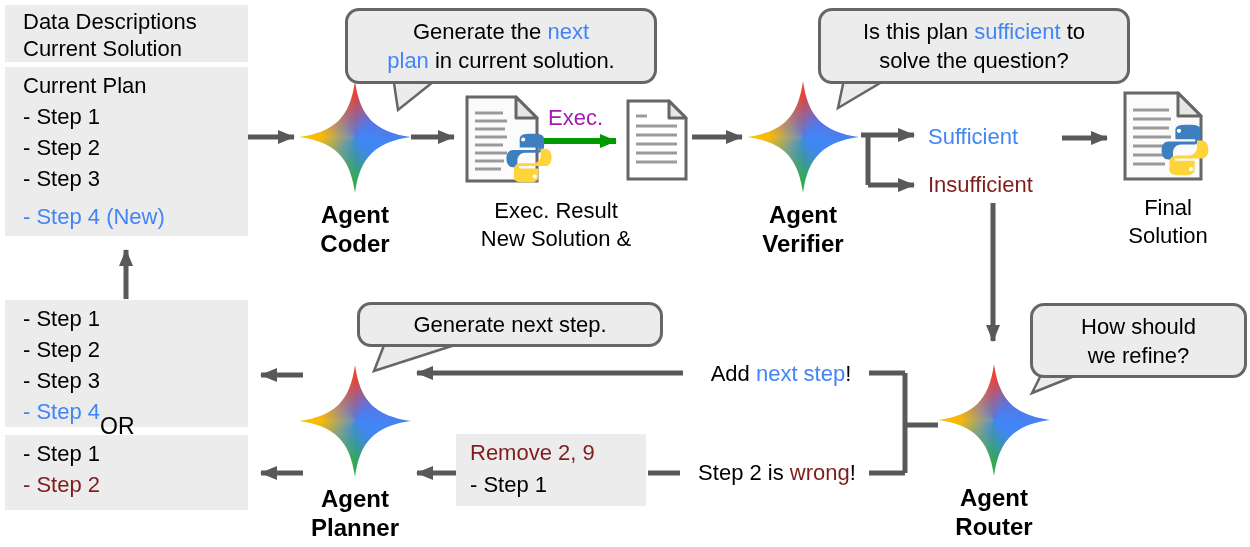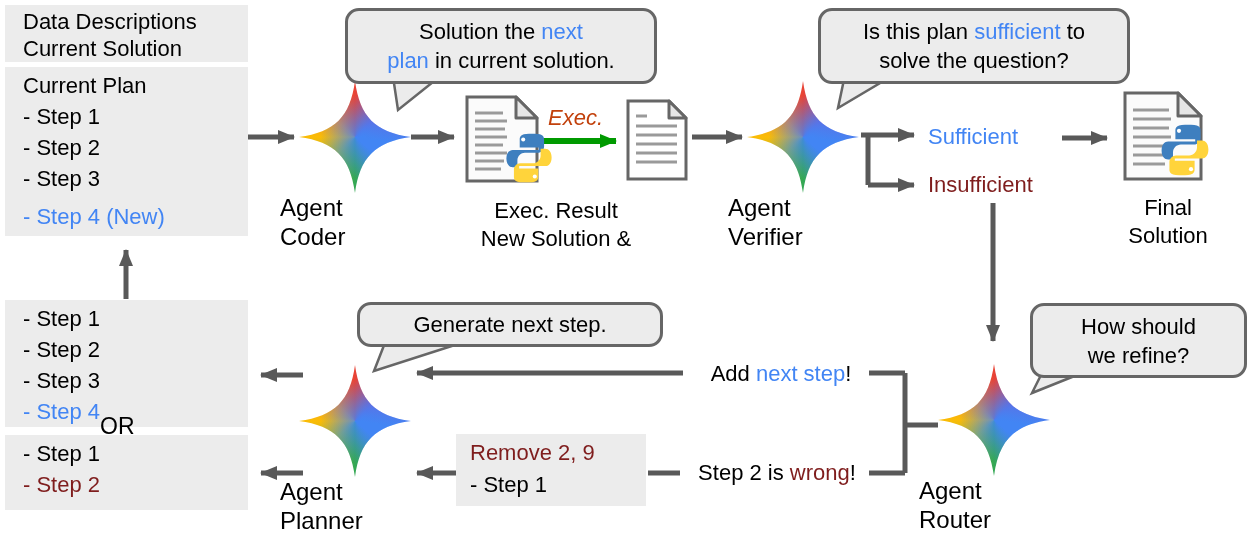--- a/index.html
+++ b/index.html
@@ -141,7 +141,7 @@
   </div>
 
   <div class="bubble" style="left:345px;top:8px;width:312px;height:76px;">
-    <div><span>Solution the </span><span class="blue">next</span></div>
+    <div><span>Generate the </span><span class="blue">next</span></div>
     <div><span class="blue">plan</span><span> in current solution.</span></div>
   </div>
 

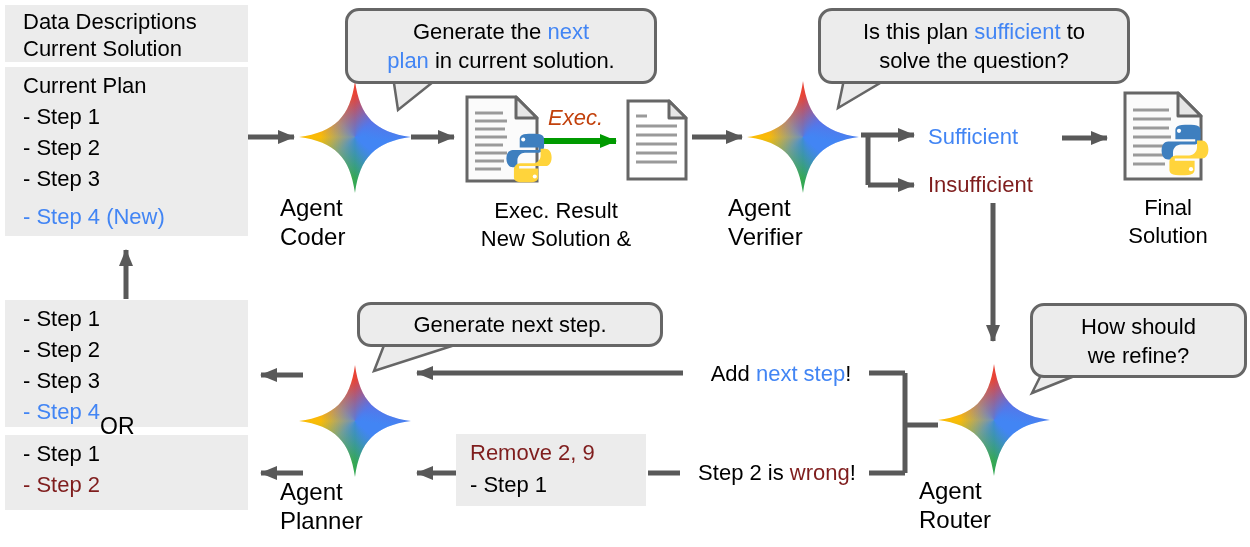--- a/index.html
+++ b/index.html
@@ -13,7 +13,7 @@
 
   .blue{color:#4285f4;}
   .red{color:#7f1d1d;}
-  .green{color:#c2410c;font-style:italic;}
+  .green{color:#a21caf;}
 
   
   .wires{position:absolute;left:0;top:0;z-index:1;pointer-events:none;}

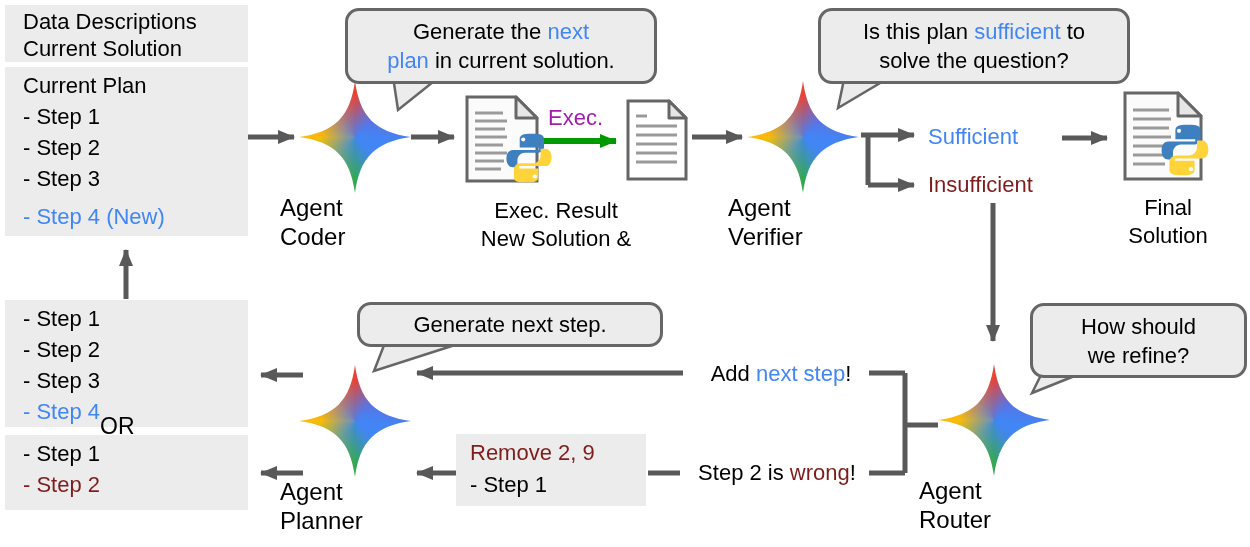--- a/index.html
+++ b/index.html
@@ -27,8 +27,8 @@
         #93b24d 63%, #fbbc05 75%, #ee8a33 87%, #e94335);
     clip-path: path('M56,0 C61,36 76,51 112,56 C76,61 61,76 56,112 C51,76 36,61 0,56 C36,51 51,36 56,0 Z');}
 
-  .agent-label{position:absolute;width:150px;text-align:left;font-weight:normal;
-               font-size:24px;line-height:29px;z-index:3;}
+  .agent-label{position:absolute;width:150px;text-align:center;font-weight:bold;
+               font-size:24px;line-height:29px;z-index:3;margin-top:7px;}
 
   
   .bubble{position:absolute;background:#ececec;border:3px solid #666;border-radius:14px;

